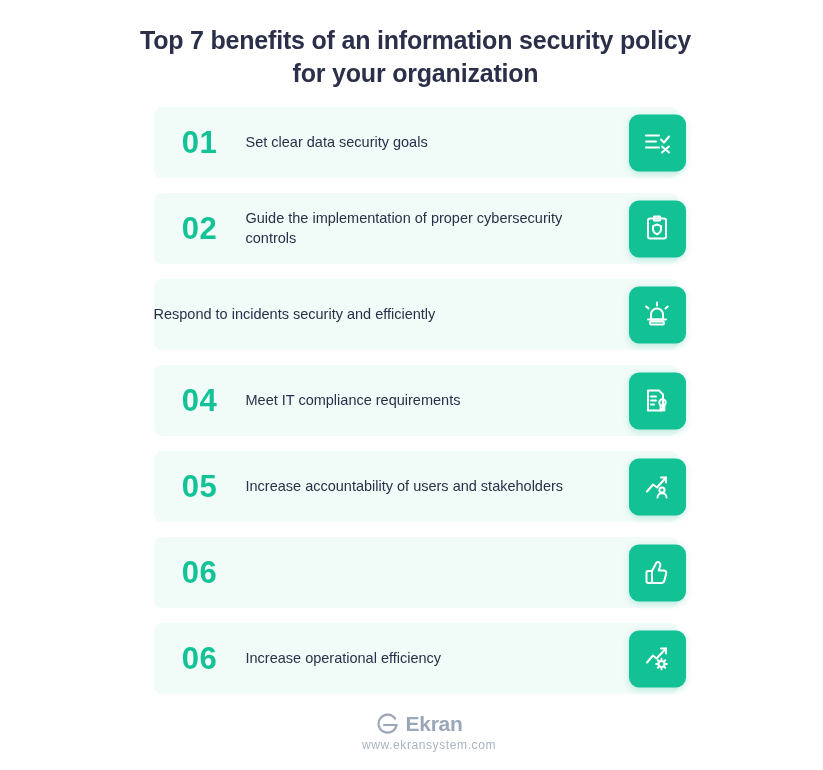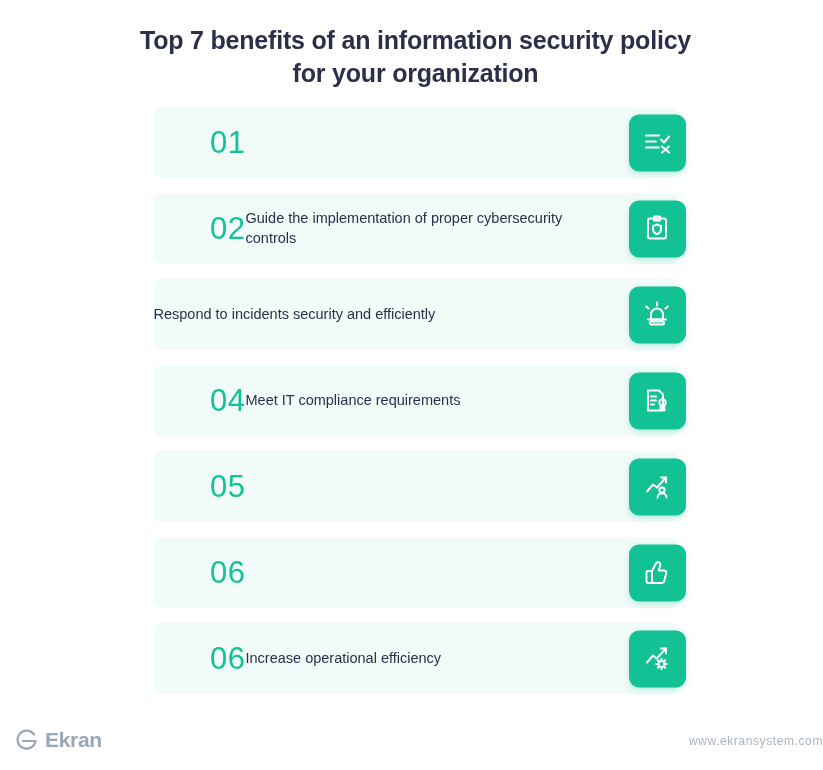--- a/index.html
+++ b/index.html
@@ -47,9 +47,9 @@
   .num {
     width: 92px;
     flex: 0 0 92px;
-    text-align: right;
+    text-align: center;
     font-size: 31px;
-    font-weight: normal;
+    font-weight: bold;
     color: #13c296;
     letter-spacing: 0.5px;
   }

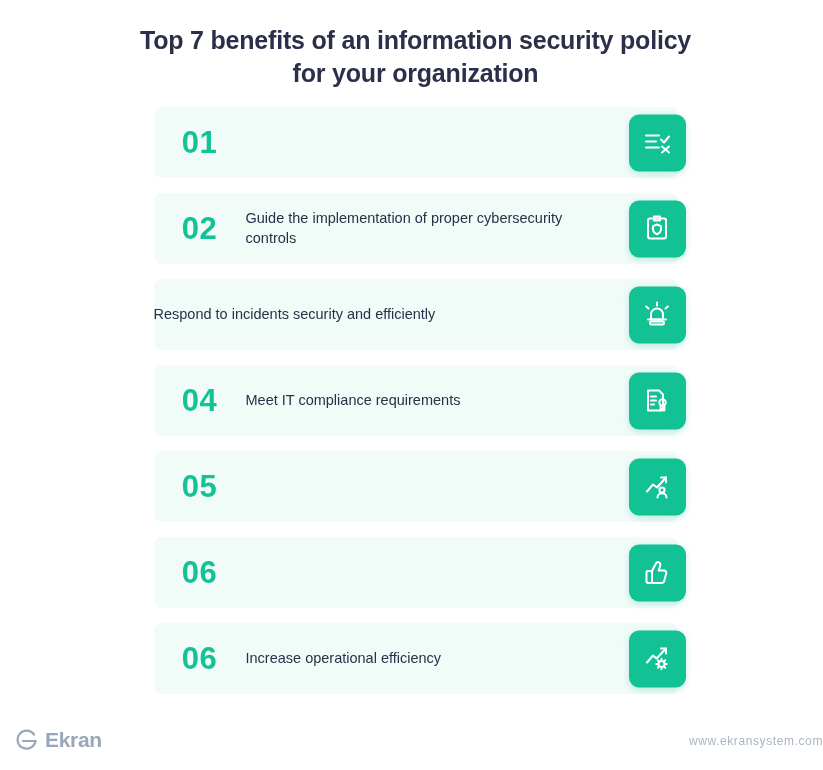--- a/index.html
+++ b/index.html
@@ -122,6 +122,7 @@
 
     <div class="row">
       <div class="num">01</div>
+      <div class="label">Set clear data security goals</div>
       <div class="icon-box">
         <span>
           <svg width="30" height="30" viewBox="0 0 30 30" fill="none" stroke="#ffffff" stroke-width="2" stroke-linecap="round" stroke-linejoin="round">

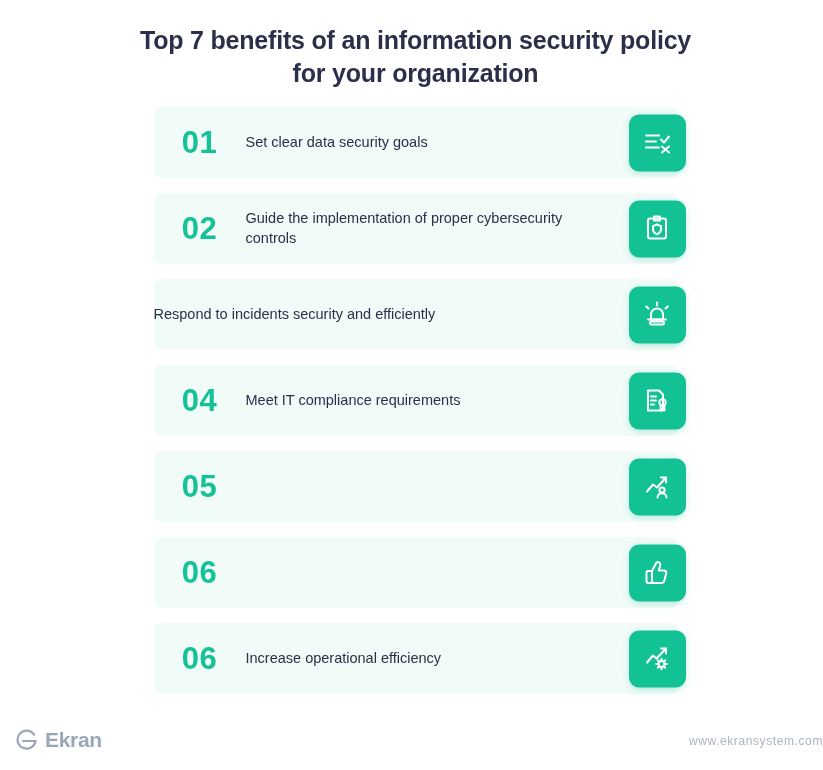--- a/index.html
+++ b/index.html
@@ -186,6 +186,7 @@
 
     <div class="row">
       <div class="num">05</div>
+      <div class="label">Increase accountability of users and stakeholders</div>
       <div class="icon-box">
         <span>
           <svg width="30" height="30" viewBox="0 0 30 30" fill="none" stroke="#ffffff" stroke-width="2" stroke-linecap="round" stroke-linejoin="round">

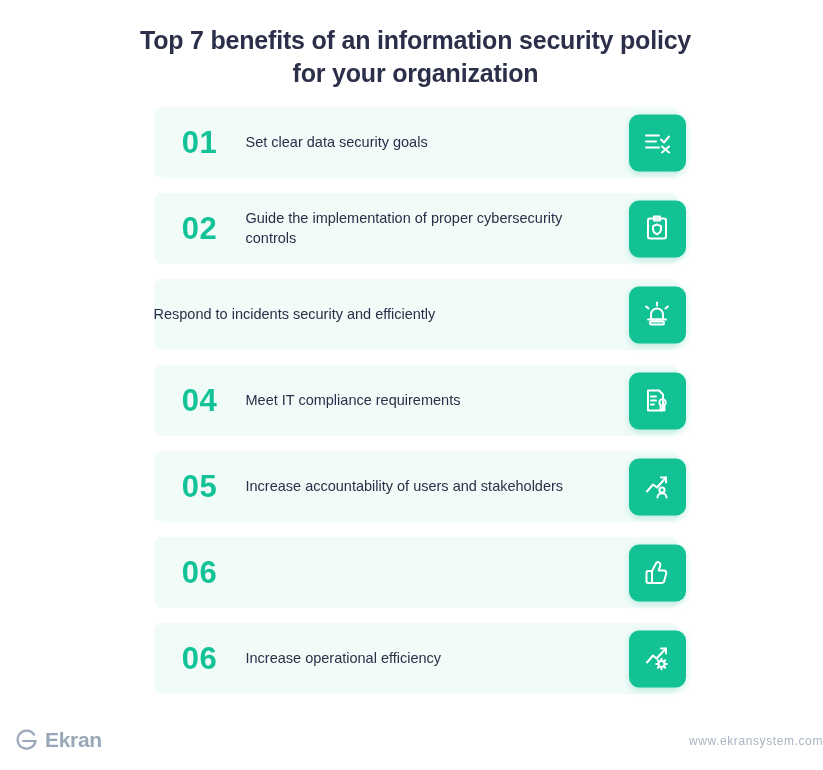--- a/index.html
+++ b/index.html
@@ -83,7 +83,7 @@
     right: 0;
     bottom: 18px;
     display: flex;
-    flex-direction: row;
+    flex-direction: column;
     align-items: center;
     justify-content: space-between;
   }

